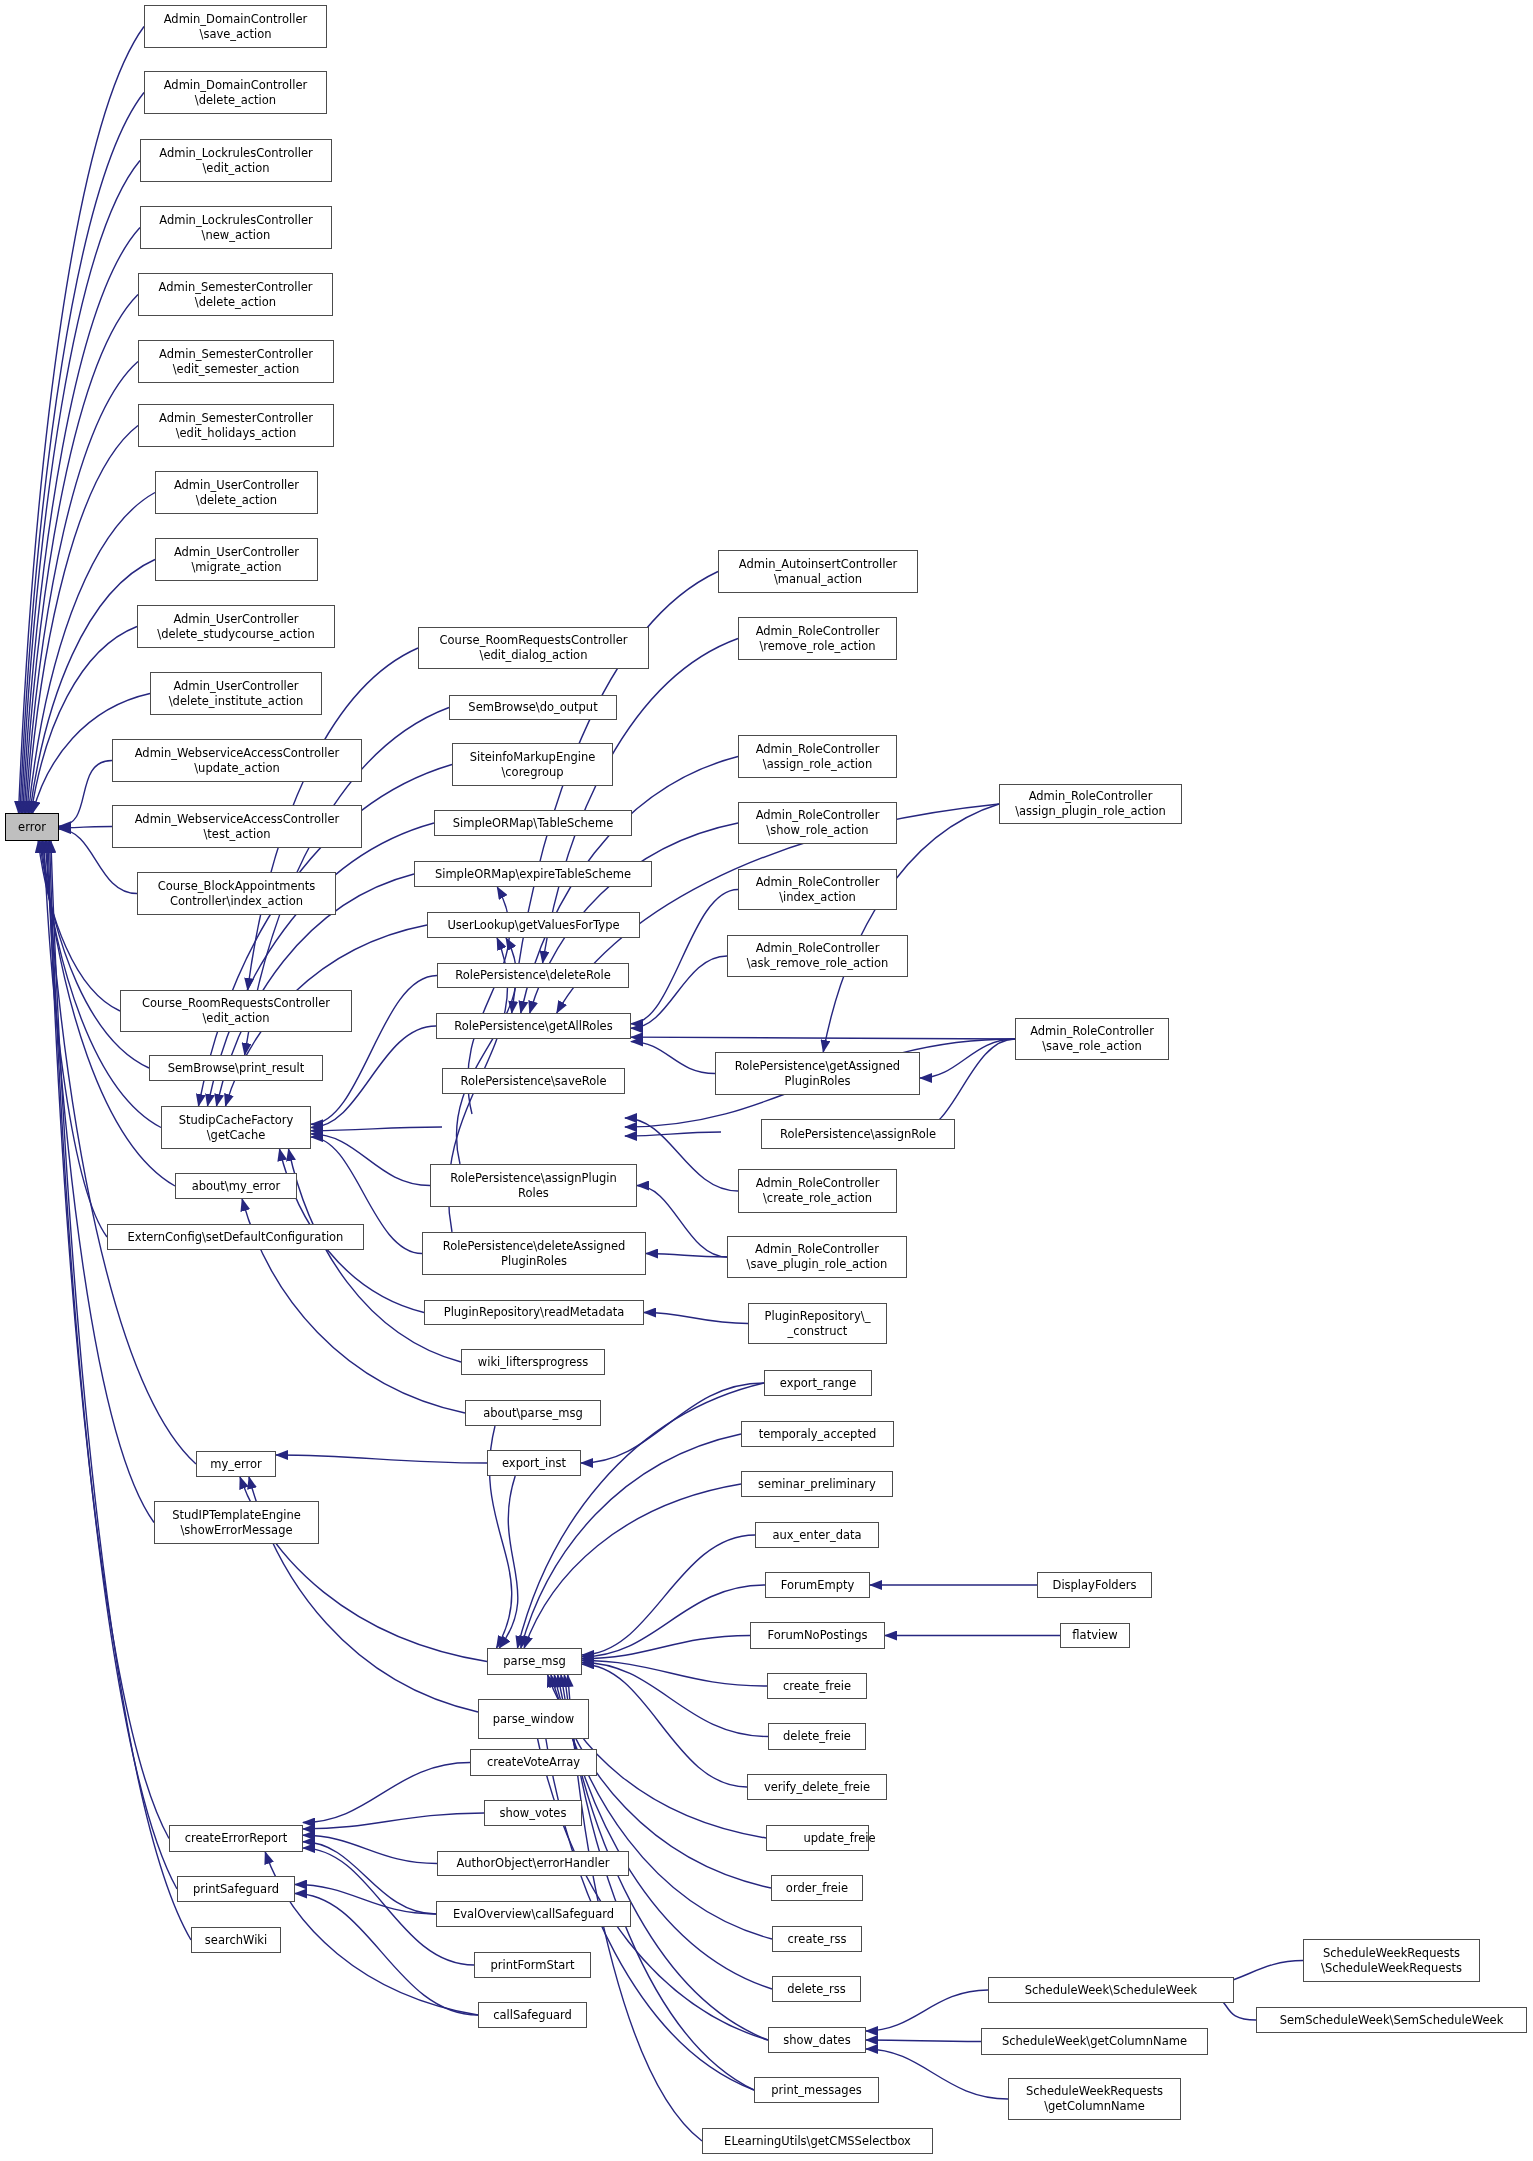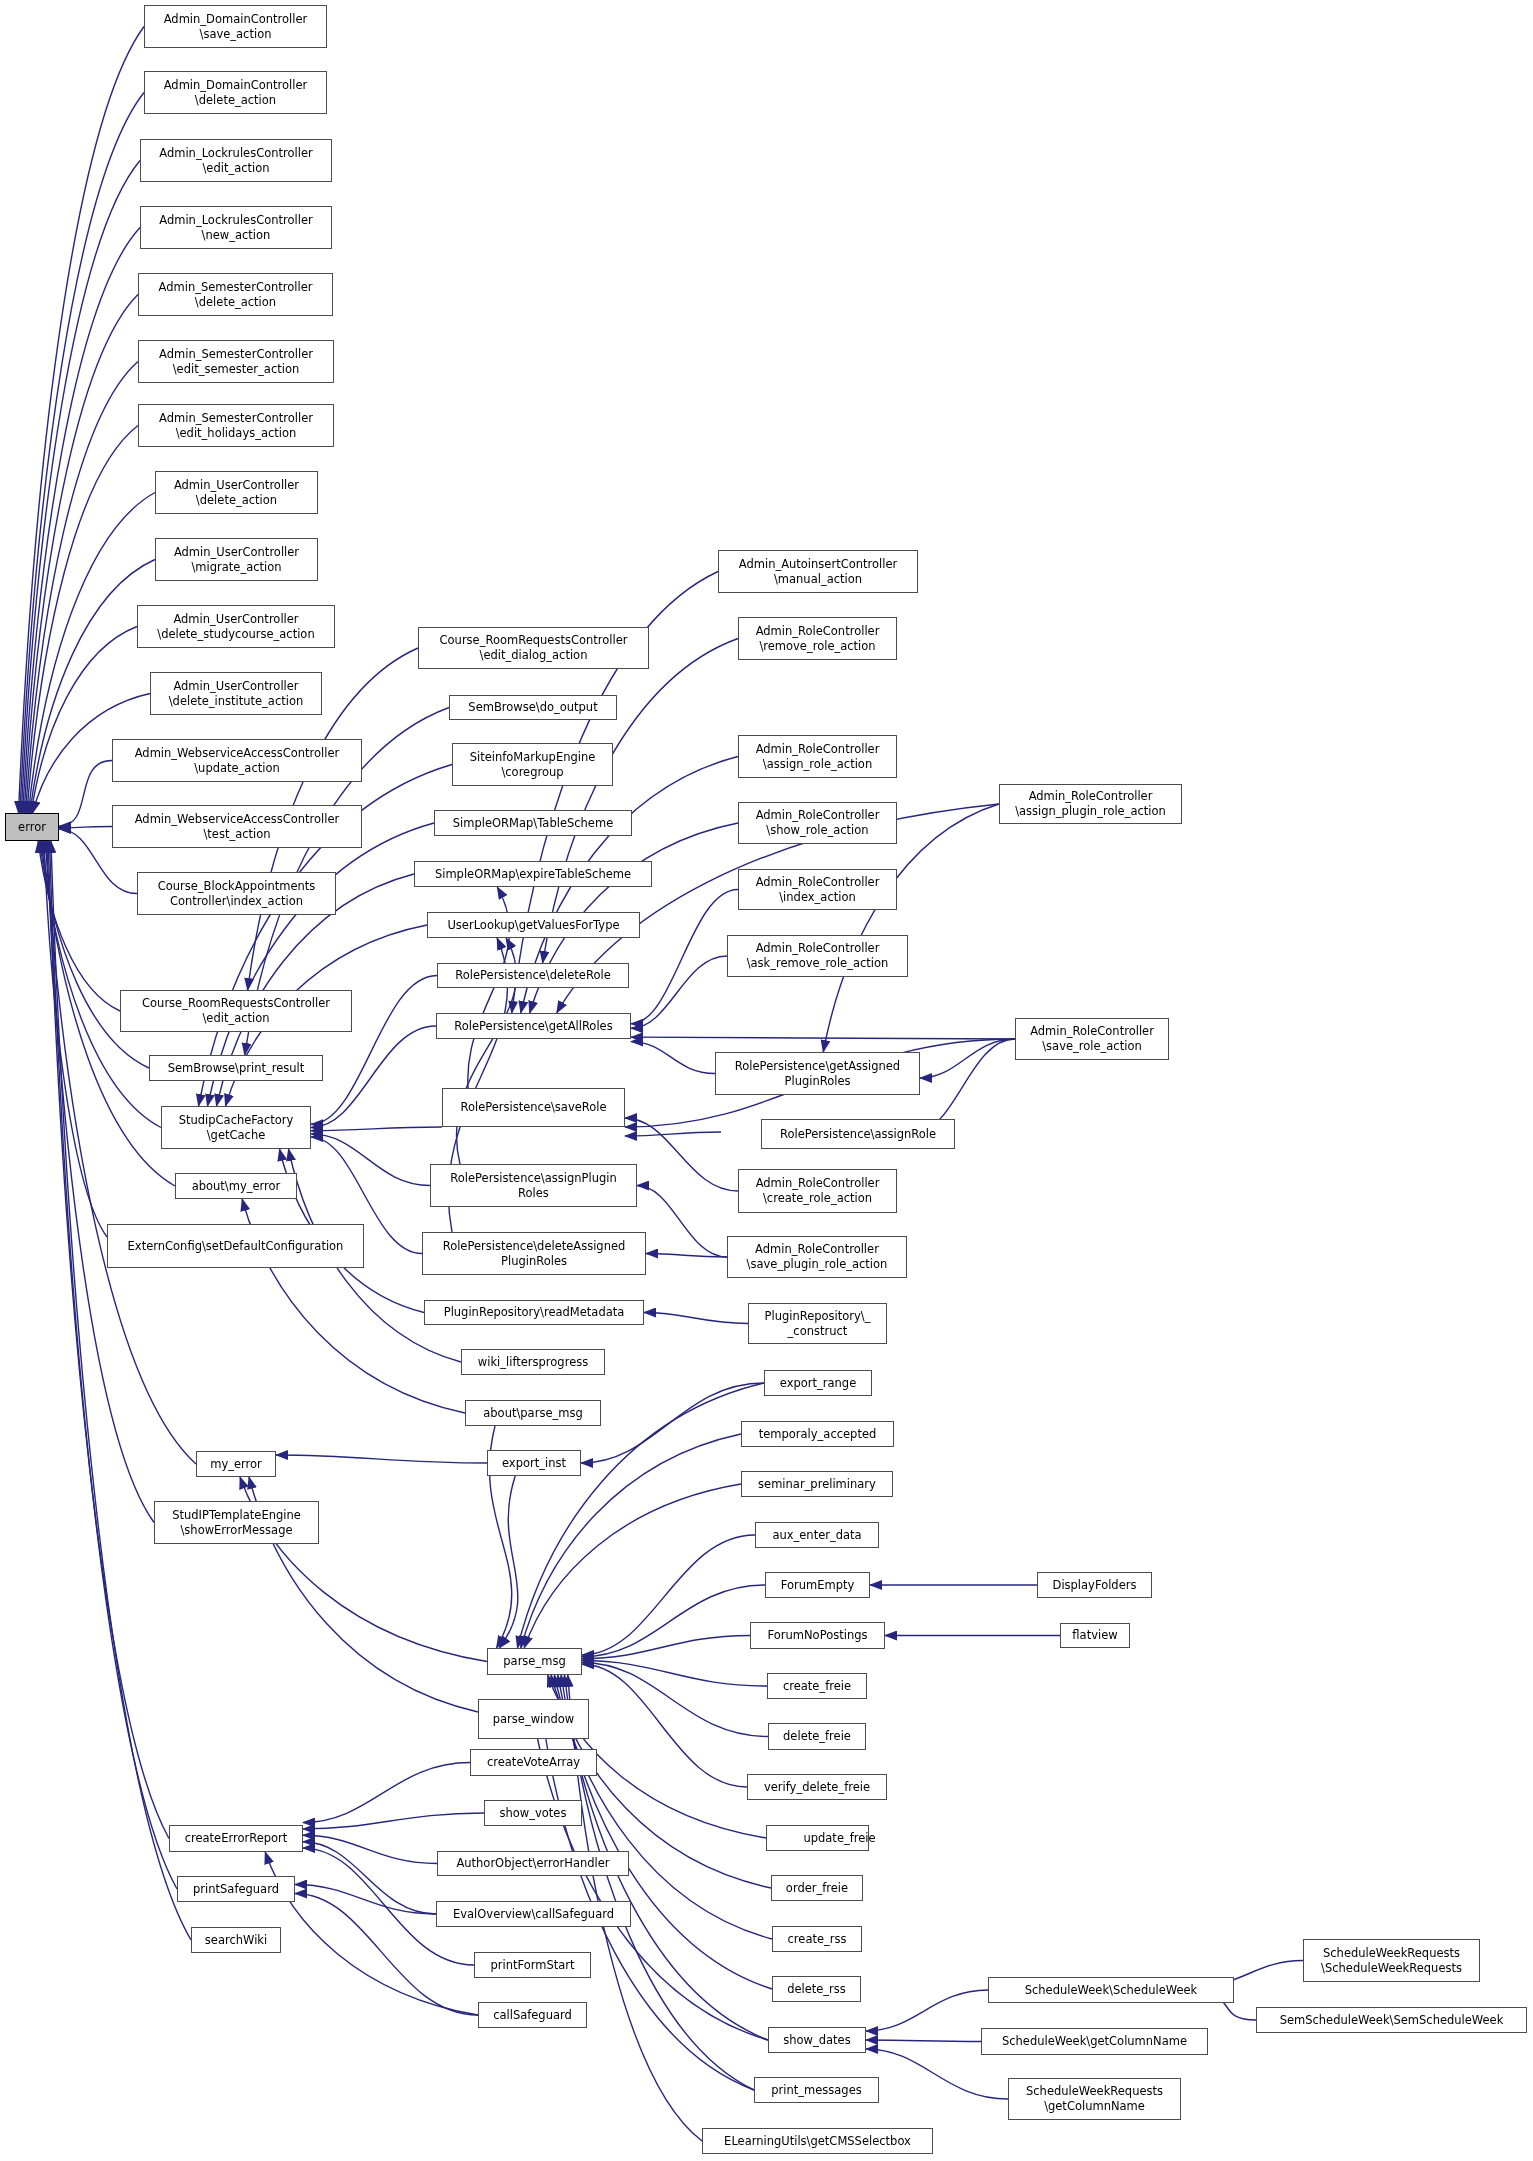--- a/index.html
+++ b/index.html
@@ -194,7 +194,7 @@
     <div class="node" style="left: 427px; top: 912px; width: 213px; height: 26px;">UserLookup\getValuesForType</div>
     <div class="node" style="left: 437px; top: 963px; width: 192px; height: 25px;">RolePersistence\deleteRole</div>
     <div class="node" style="left: 436px; top: 1013px; width: 195px; height: 26px;">RolePersistence\getAllRoles</div>
-    <div class="node" style="left: 442px; top: 1068px; width: 183px; height: 39px; margin-top: 20px;">RolePersistence\saveRole</div>
+    <div class="node" style="left: 442px; top: 1068px; width: 183px; height: 26px;">RolePersistence\saveRole</div>
     <div class="node" style="left: 430px; top: 1164px; width: 207px; height: 43px;">RolePersistence\assignPlugin
 Roles</div>
     <div class="node" style="left: 422px; top: 1232px; width: 224px; height: 43px;">RolePersistence\deleteAssigned

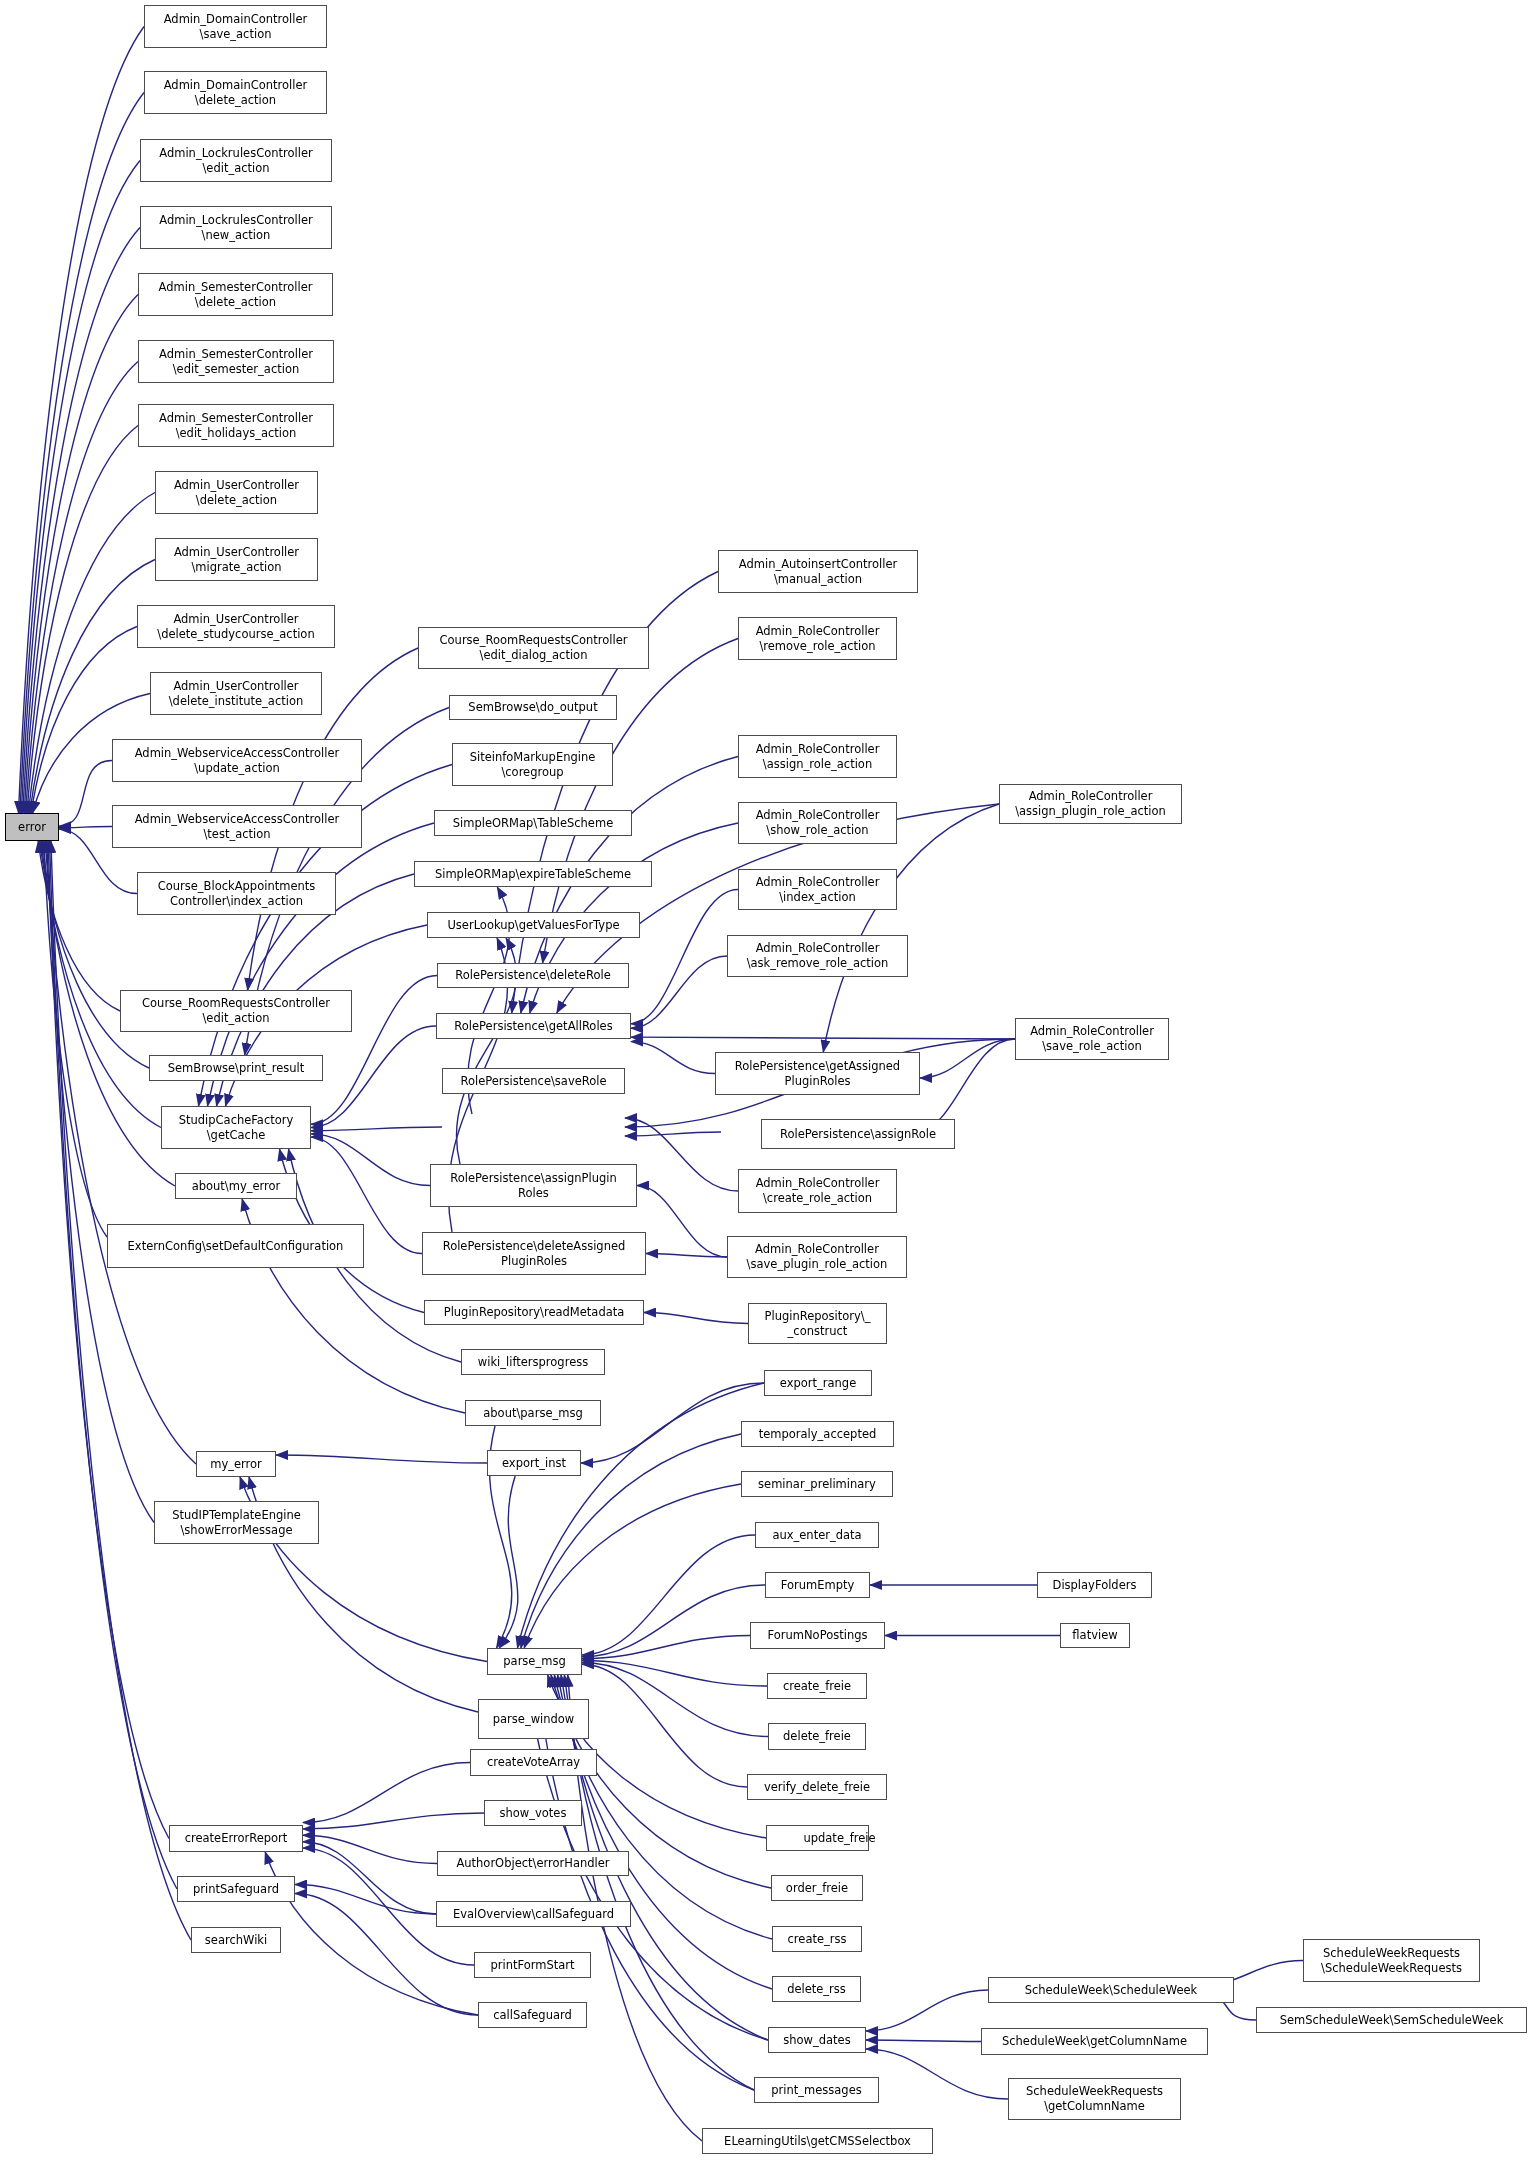--- a/index.html
+++ b/index.html
@@ -177,7 +177,7 @@
     <div class="node" style="left: 161px; top: 1106px; width: 150px; height: 43px;">StudipCacheFactory
 \getCache</div>
     <div class="node" style="left: 175px; top: 1173px; width: 122px; height: 26px;">about\my_error</div>
-    <div class="node" style="left: 107px; top: 1224px; width: 257px; height: 44px;">ExternConfig\setDefaultConfiguration</div>
+    <div class="node" style="left: 107px; top: 1224px; width: 257px; height: 26px;">ExternConfig\setDefaultConfiguration</div>
     <div class="node" style="left: 196px; top: 1451px; width: 80px; height: 26px;">my_error</div>
     <div class="node" style="left: 154px; top: 1501px; width: 165px; height: 43px;">StudIPTemplateEngine
 \showErrorMessage</div>

